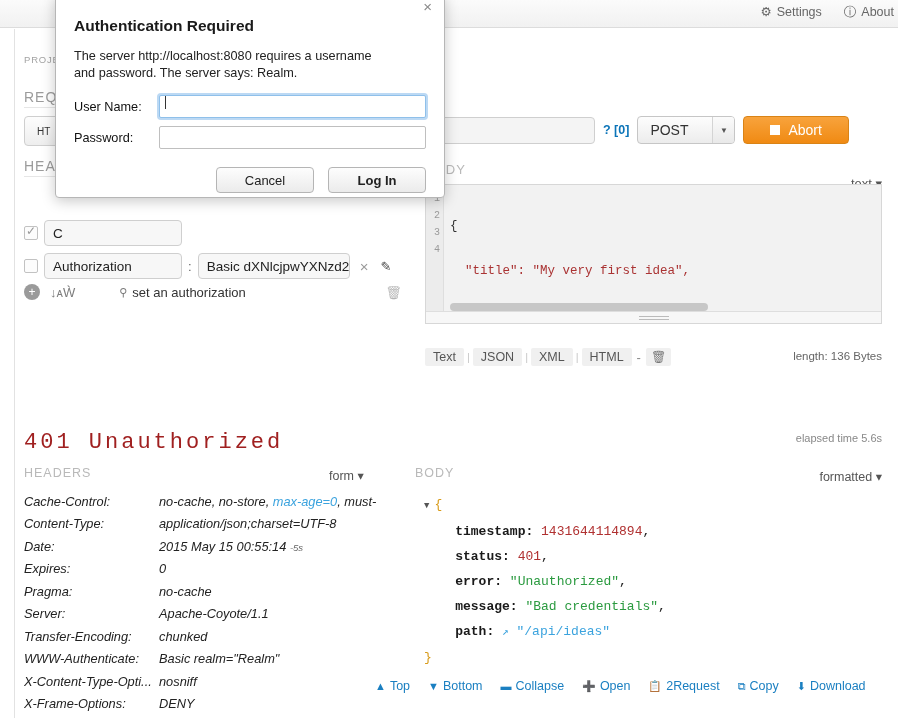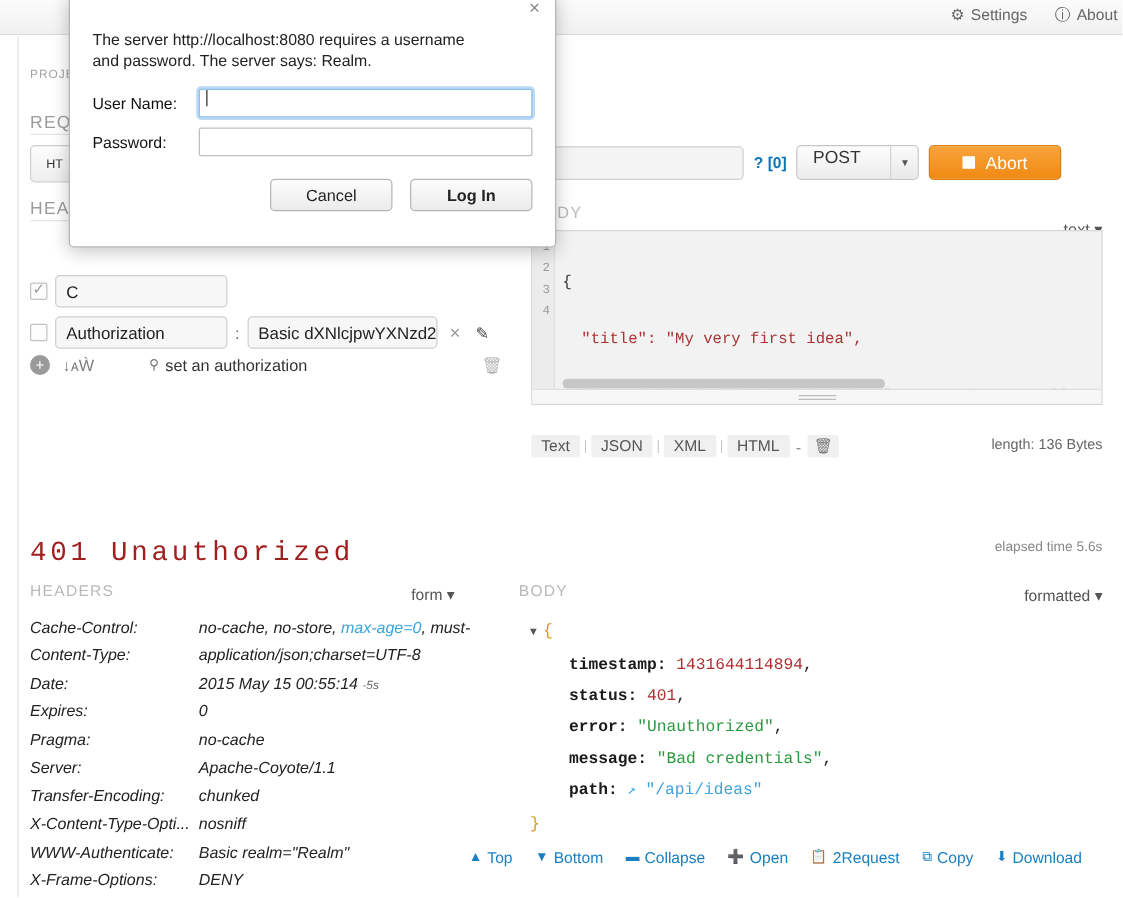--- a/index.html
+++ b/index.html
@@ -400,6 +400,7 @@
 
   <div class="modal">
     <span class="modal-close">×</span>
+    <div class="modal-title">Authentication Required</div>
     <div class="modal-msg">The server http://localhost:8080 requires a username and password. The server says: Realm.</div>
     <div class="frow">
       <span class="flabel">User Name:</span>

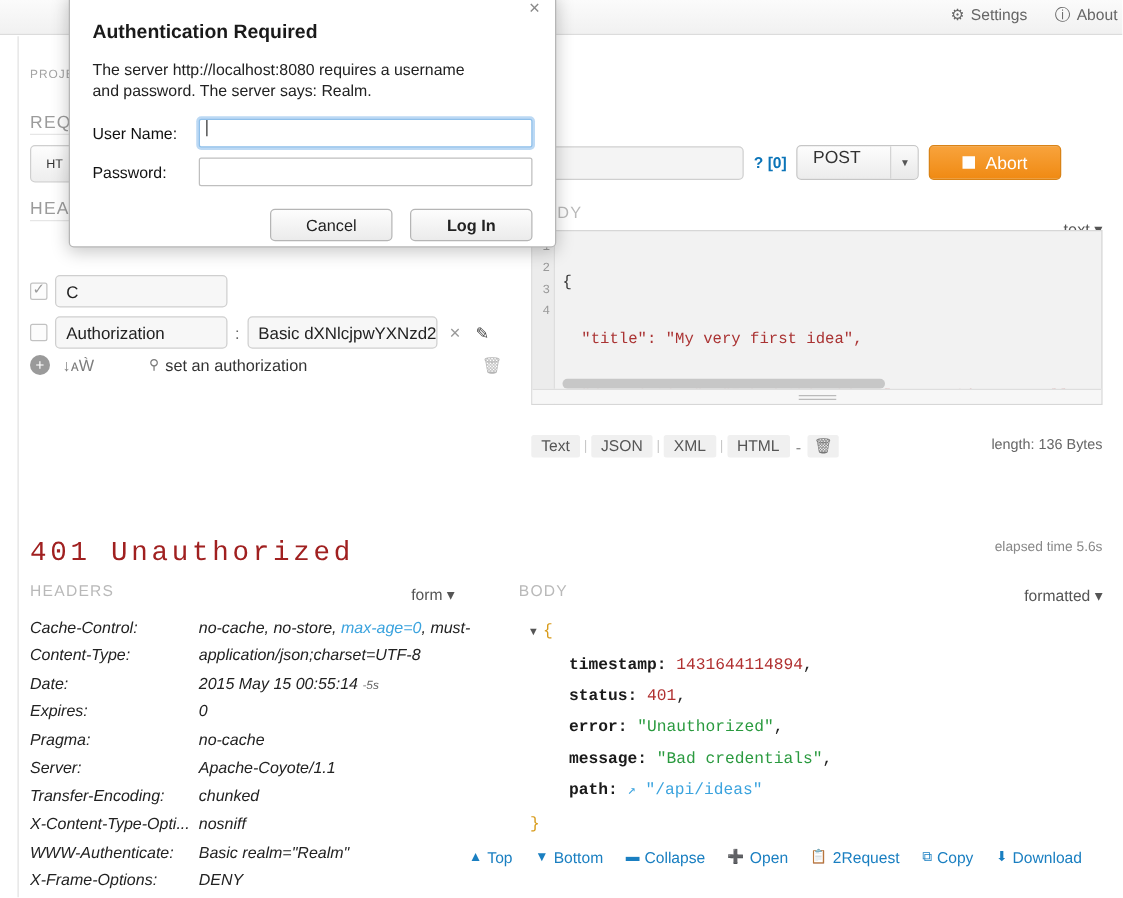--- a/index.html
+++ b/index.html
@@ -84,7 +84,7 @@
   }
   .qmark { color:#0b74b8; font-size:12.5px; font-weight:bold; }
   .method {
-    display:flex; align-items:flex-start; height:28px;
+    display:flex; align-items:center; height:28px;
     border:1px solid #c6c6c6; border-radius:4px; overflow:hidden;
     background: linear-gradient(#fdfdfd,#ececec);
   }

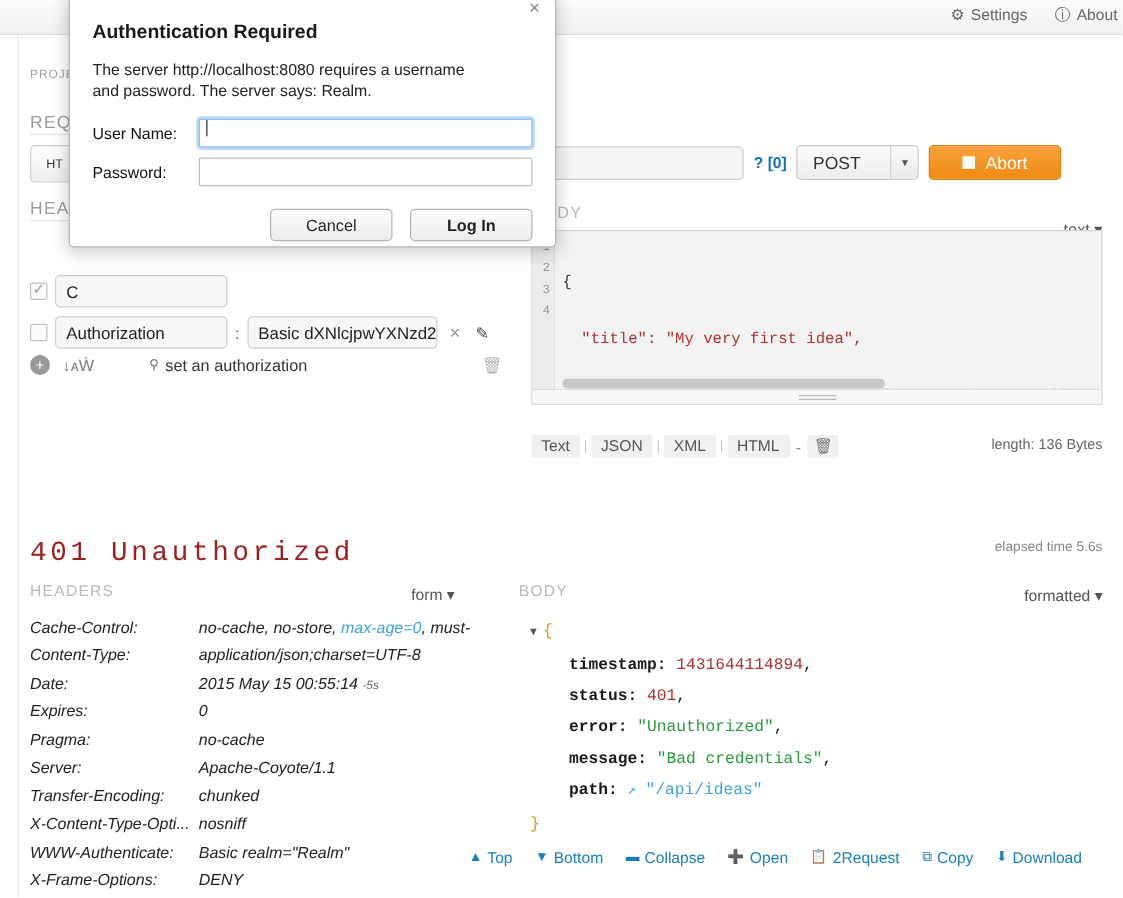--- a/index.html
+++ b/index.html
@@ -344,12 +344,12 @@
       <span class="v">chunked</span>
     </div>
     <div class="row">
+      <span class="k">WWW-Authenticate:</span>
+      <span class="v">Basic realm="Realm"</span>
+    </div>
+    <div class="row">
       <span class="k">X-Content-Type-Opti...</span>
       <span class="v">nosniff</span>
-    </div>
-    <div class="row">
-      <span class="k">WWW-Authenticate:</span>
-      <span class="v">Basic realm="Realm"</span>
     </div>
     <div class="row">
       <span class="k">X-Frame-Options:</span>

